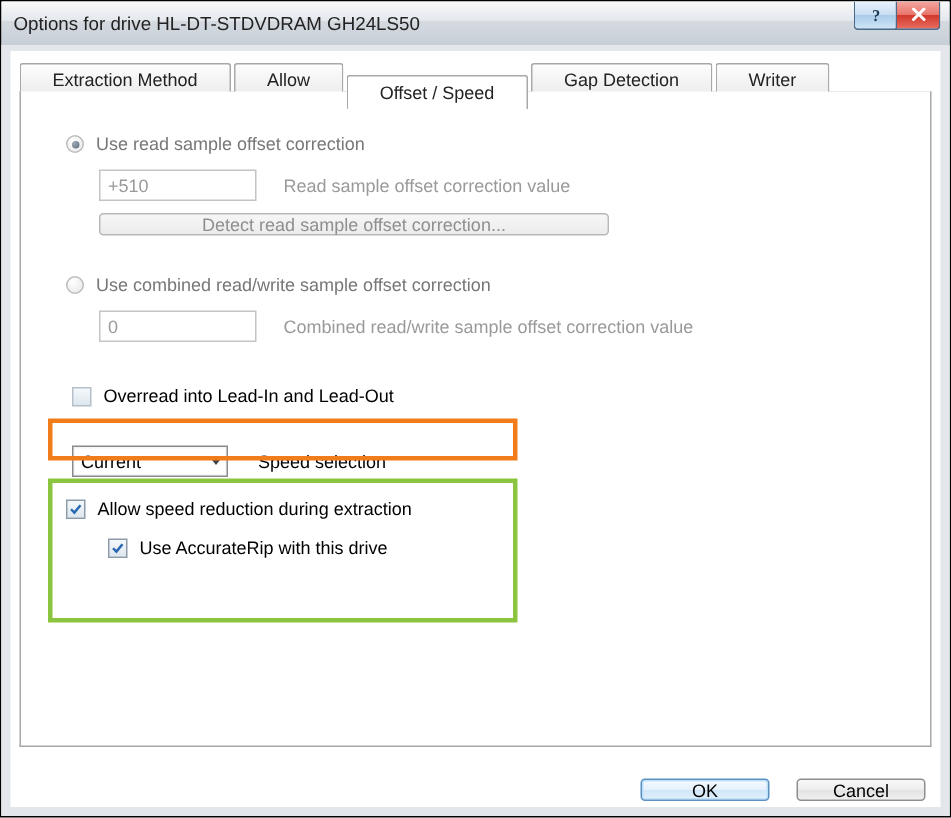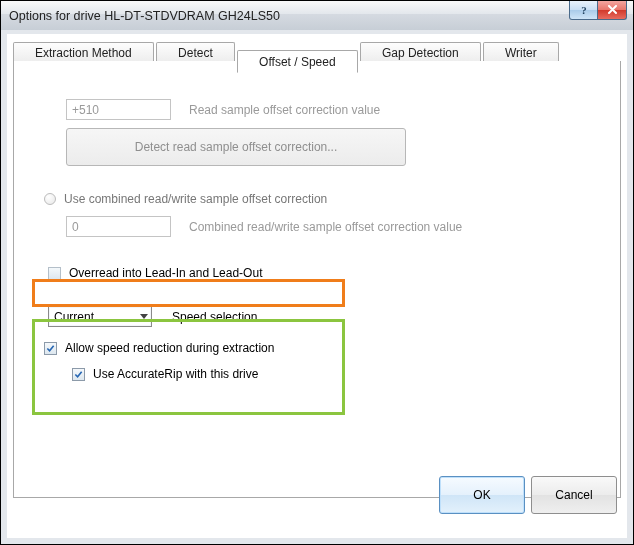--- a/index.html
+++ b/index.html
@@ -209,7 +209,7 @@
   <div class="tabstrip">
     <div class="tabstrip-line"></div>
     <span class="tab">Extraction Method</span>
-    <span class="tab">Detect</span>
+    <span class="tab">Allow</span>
     <span class="tab active">Offset / Speed</span>
     <span class="tab">Gap Detection</span>
     <span class="tab">Writer</span>

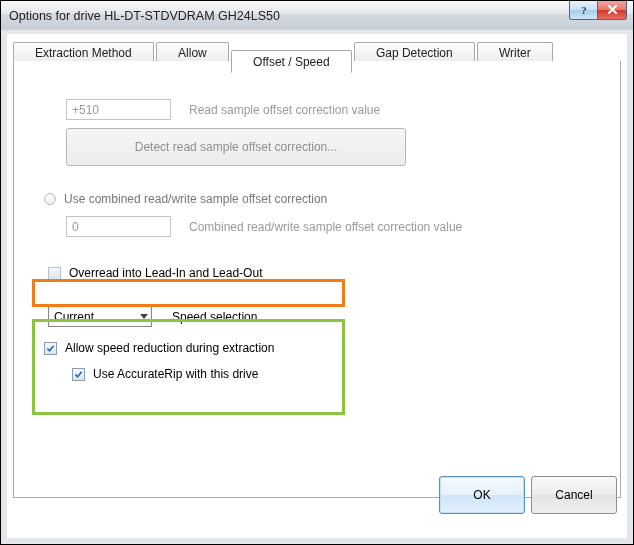--- a/index.html
+++ b/index.html
@@ -217,6 +217,12 @@
 
   <div class="panel">
 
+    <div class="row">
+      <span class="radio-outer disabled">
+        <span class="radio-dot"></span>
+      </span>
+      <span class="lbl-disabled">Use read sample offset correction</span>
+    </div>
 
     <div class="row" style="margin-top:10px; margin-left:22px;">
       <div class="textinput" style="width:105px;">+510</div>

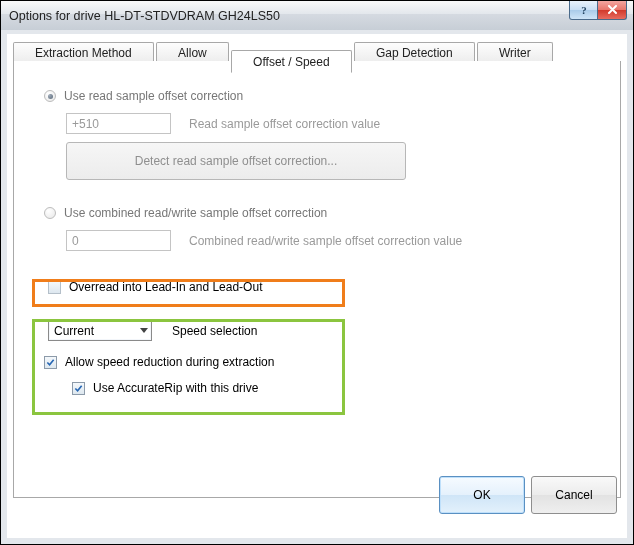--- a/index.html
+++ b/index.html
@@ -128,7 +128,7 @@
     display:flex; align-items:center;
   }
   .btn {
-    height: 38px;
+    height: 15px;
     border: 1px solid #b7b7b7;
     border-radius: 3px;
     display:flex; align-items:center; justify-content:center;

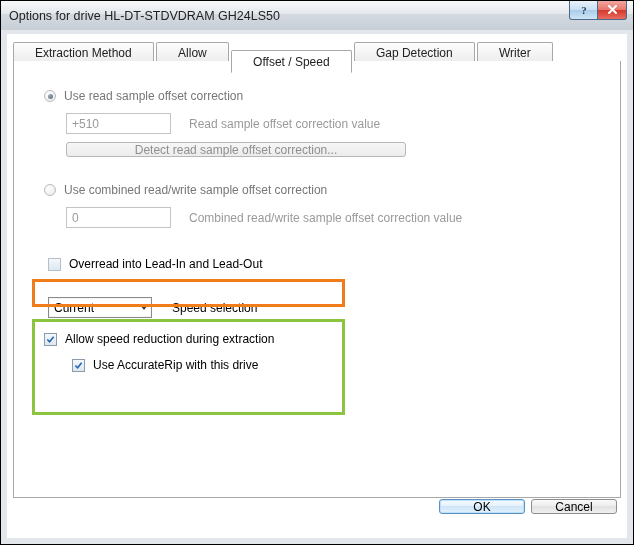--- a/index.html
+++ b/index.html
@@ -168,8 +168,8 @@
   }
   .footer {
     position:absolute;
-    right: 10px; bottom: 24px;
-    display:flex; gap:6px;margin-top:36px;
+    right: 10px; bottom: 4px;
+    display:flex; gap:18px;margin-top:36px;
   }
   .btn.default {
     background: linear-gradient(to bottom,#f6fbff,#e5f1fc 49%,#cfe5f7 50%,#e3f1fc);

